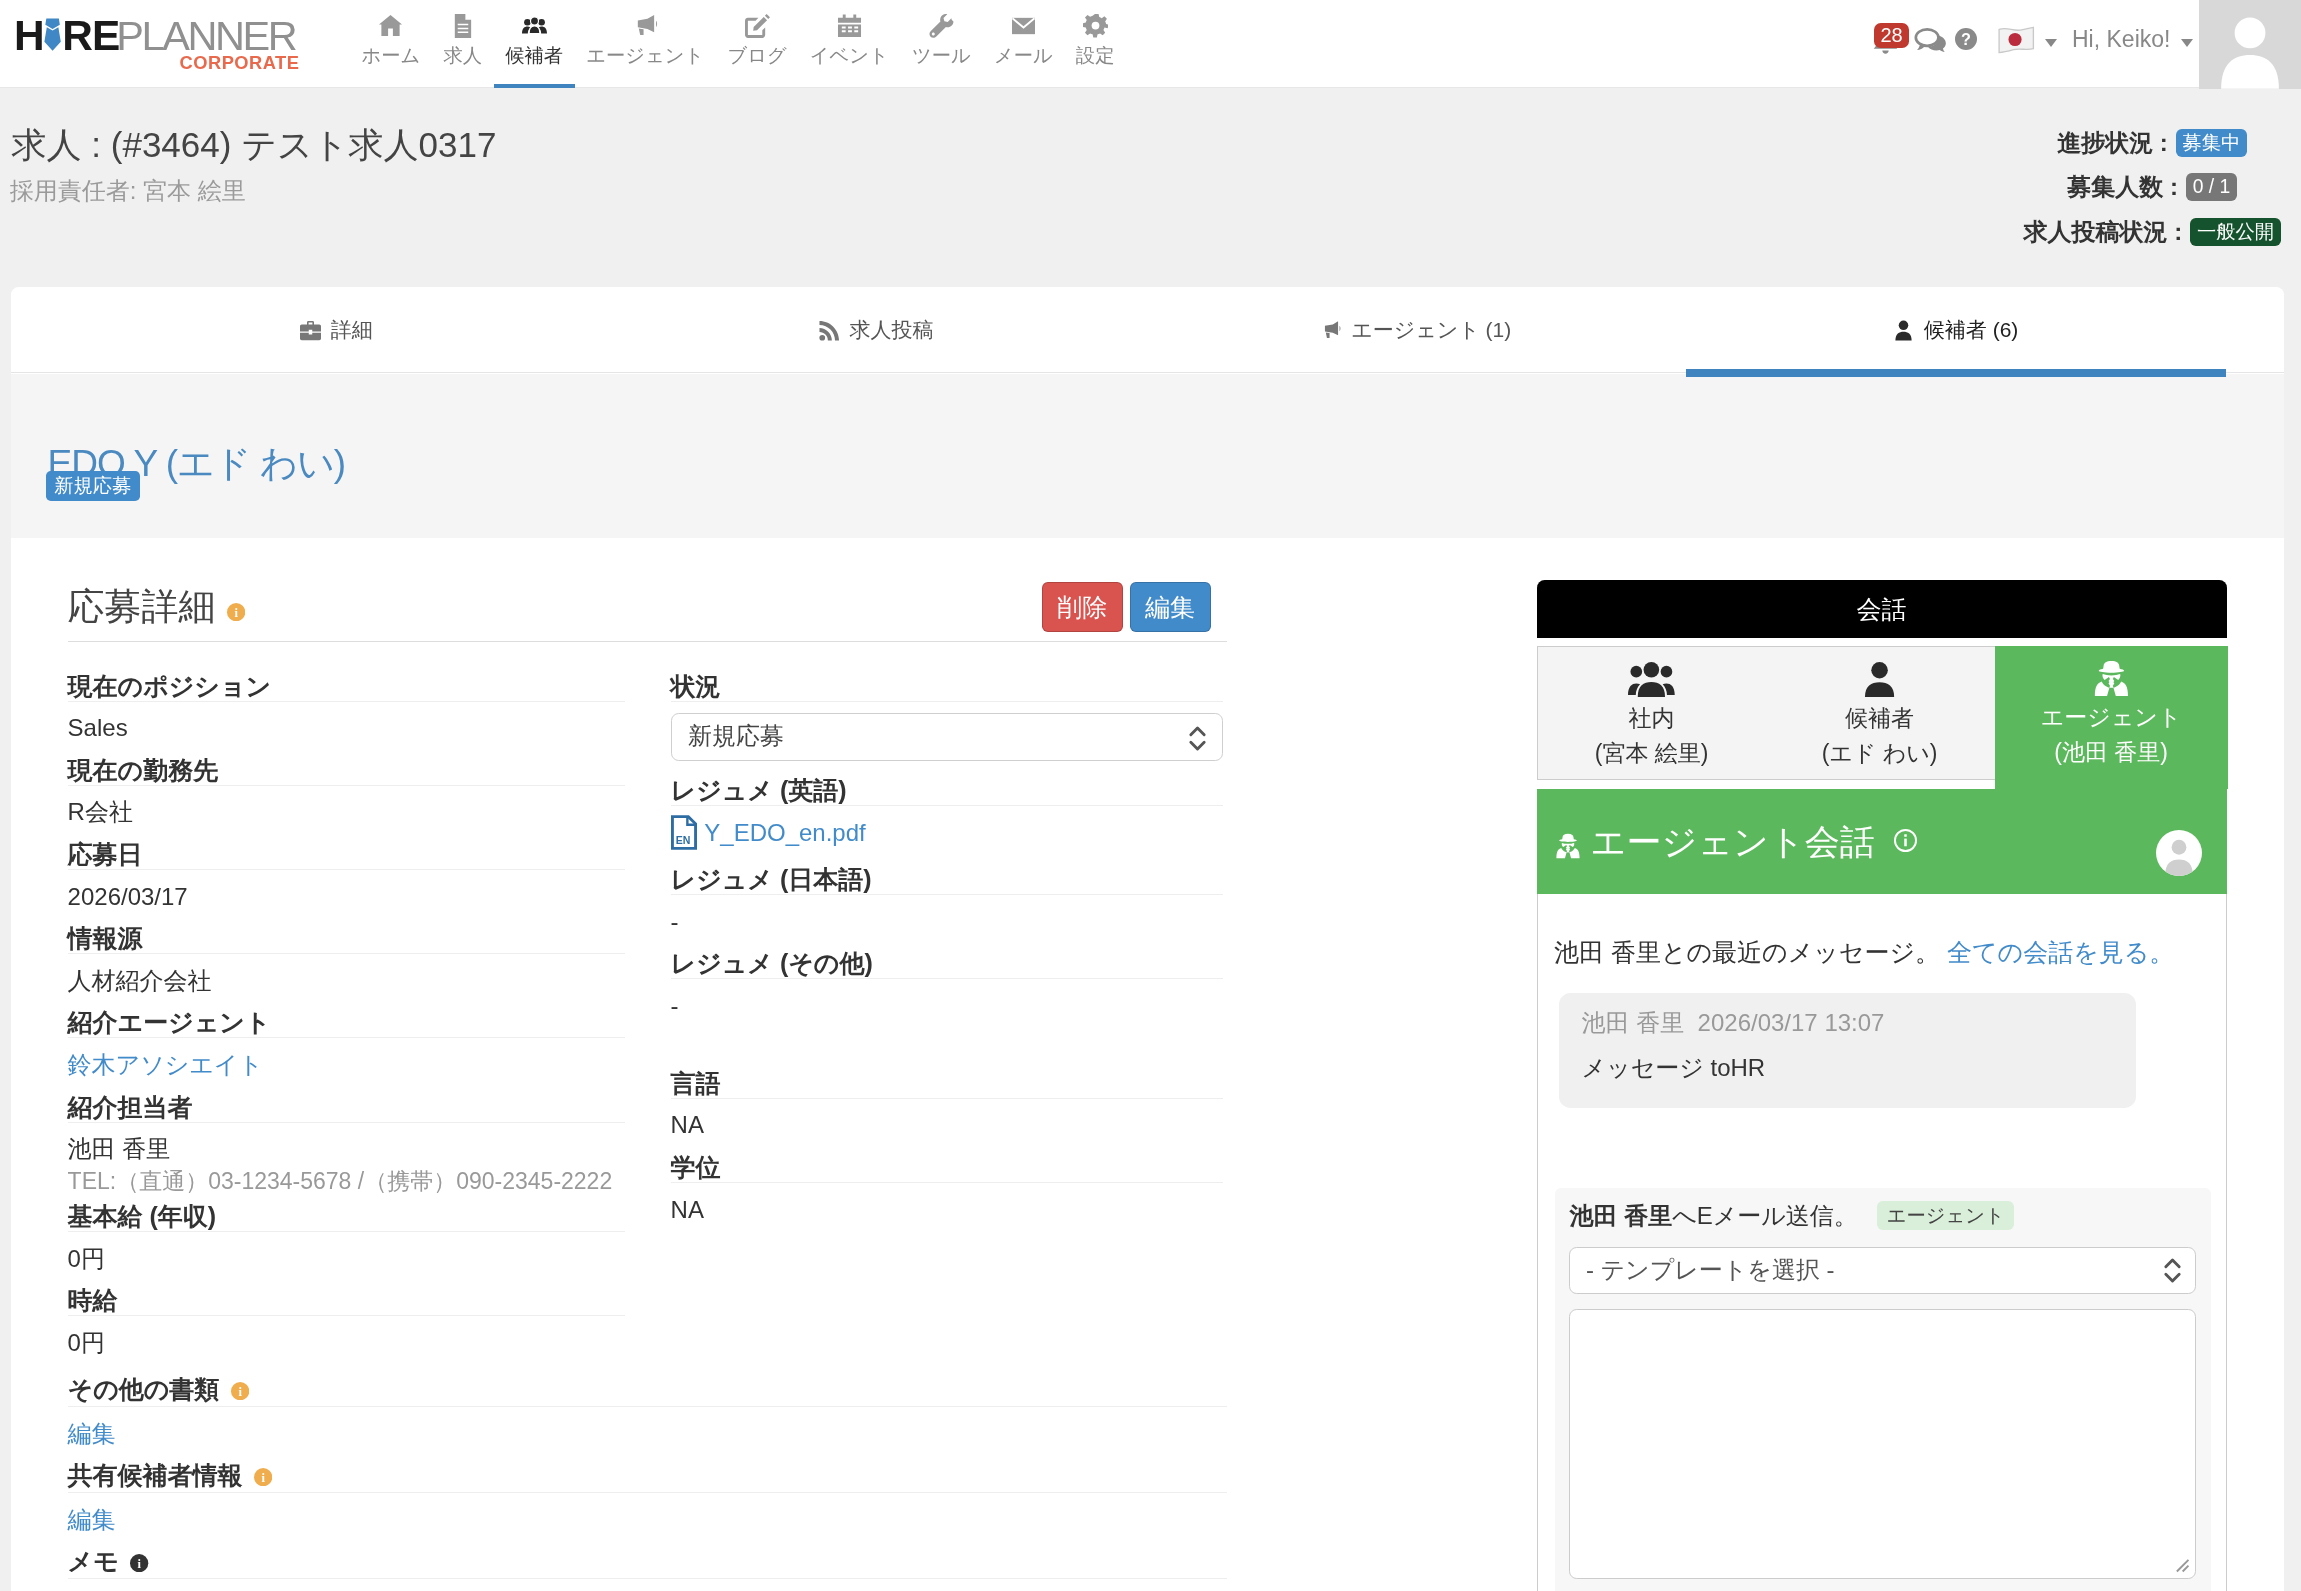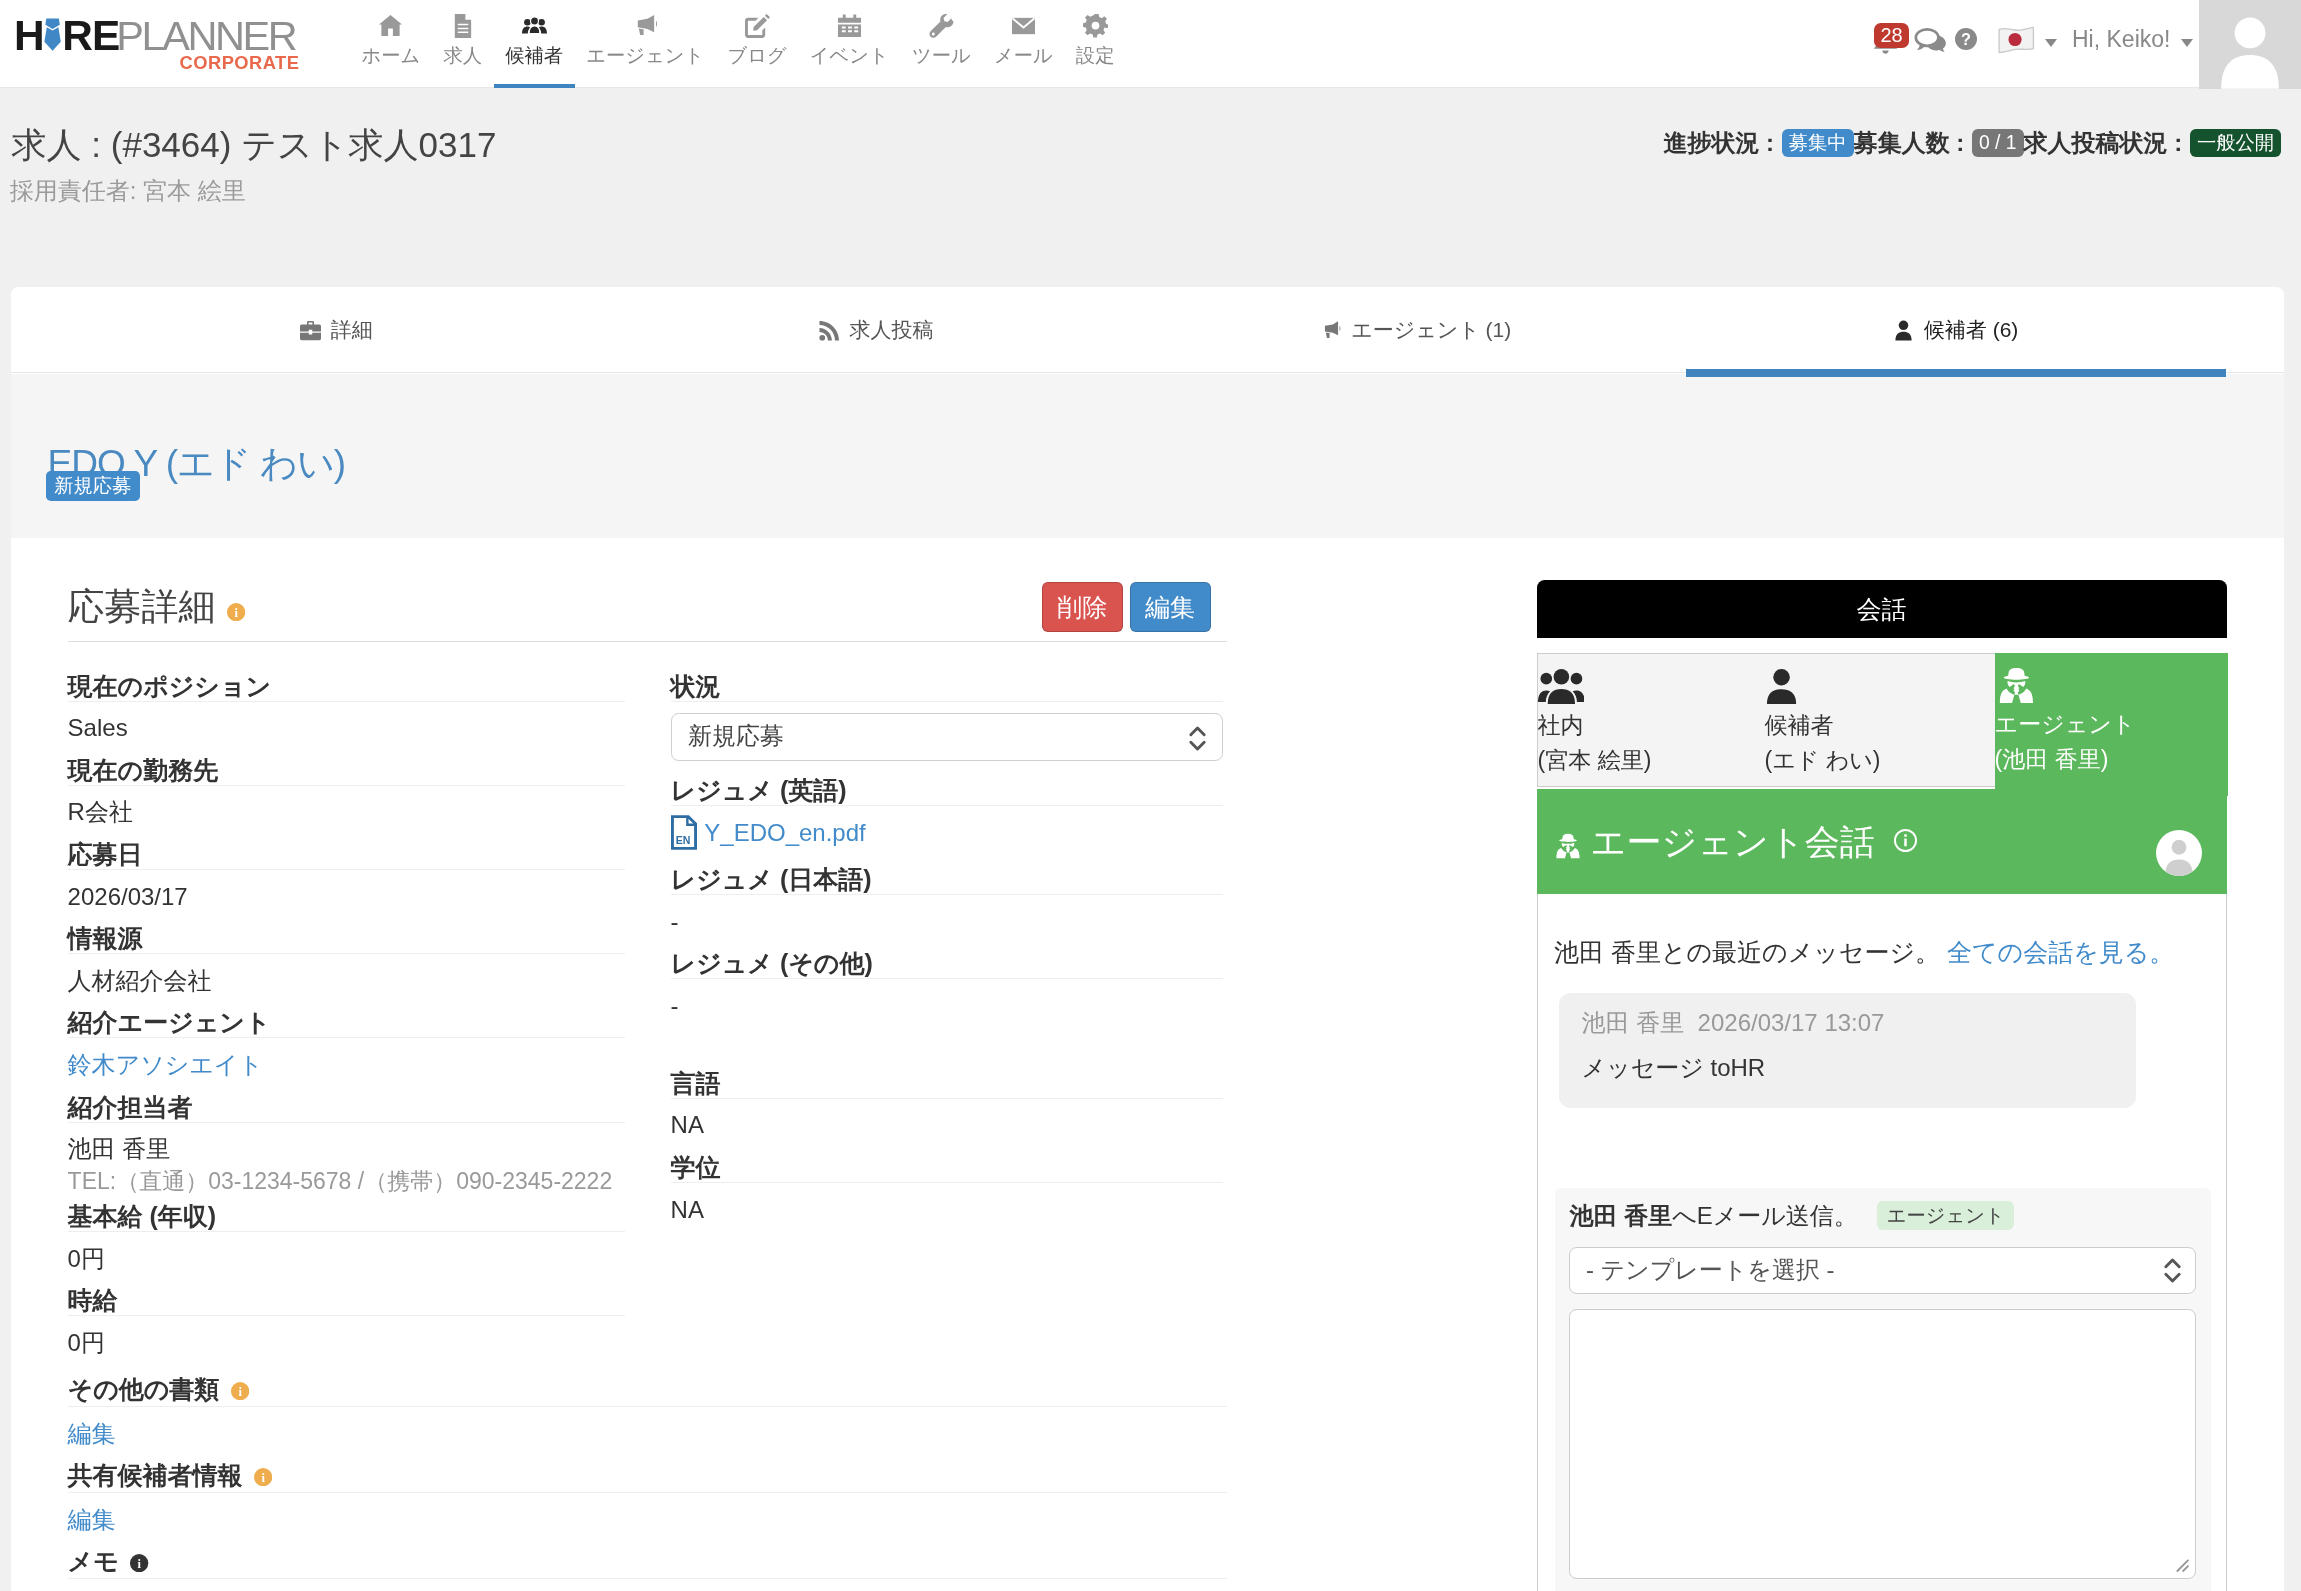--- a/index.html
+++ b/index.html
@@ -27,7 +27,7 @@
 .pghead{position:absolute;top:88px;left:0;width:2302px;height:199px}
 .pgtitle{position:absolute;left:11.6px;top:34px;font-size:35px;line-height:46px;color:#444}
 .pgsub{position:absolute;left:9.7px;top:86px;font-size:24px;line-height:33px;color:#9a9a9a}
-.stats{position:absolute;right:21px;top:41px;display:flex;flex-direction:row;align-items:center}
+.stats{position:absolute;right:21px;top:41px;display:flex;flex-direction:column;align-items:center}
 .strow{display:flex;align-items:center;height:28px;margin-bottom:16.4px}
 .strow .slbl{font-size:24px;font-weight:bold;color:#333;margin-right:7.7px}
 .sbadge{display:inline-block;height:28px;line-height:28px;border-radius:5.8px;color:#fff;font-size:19.3px;padding:0 7px}

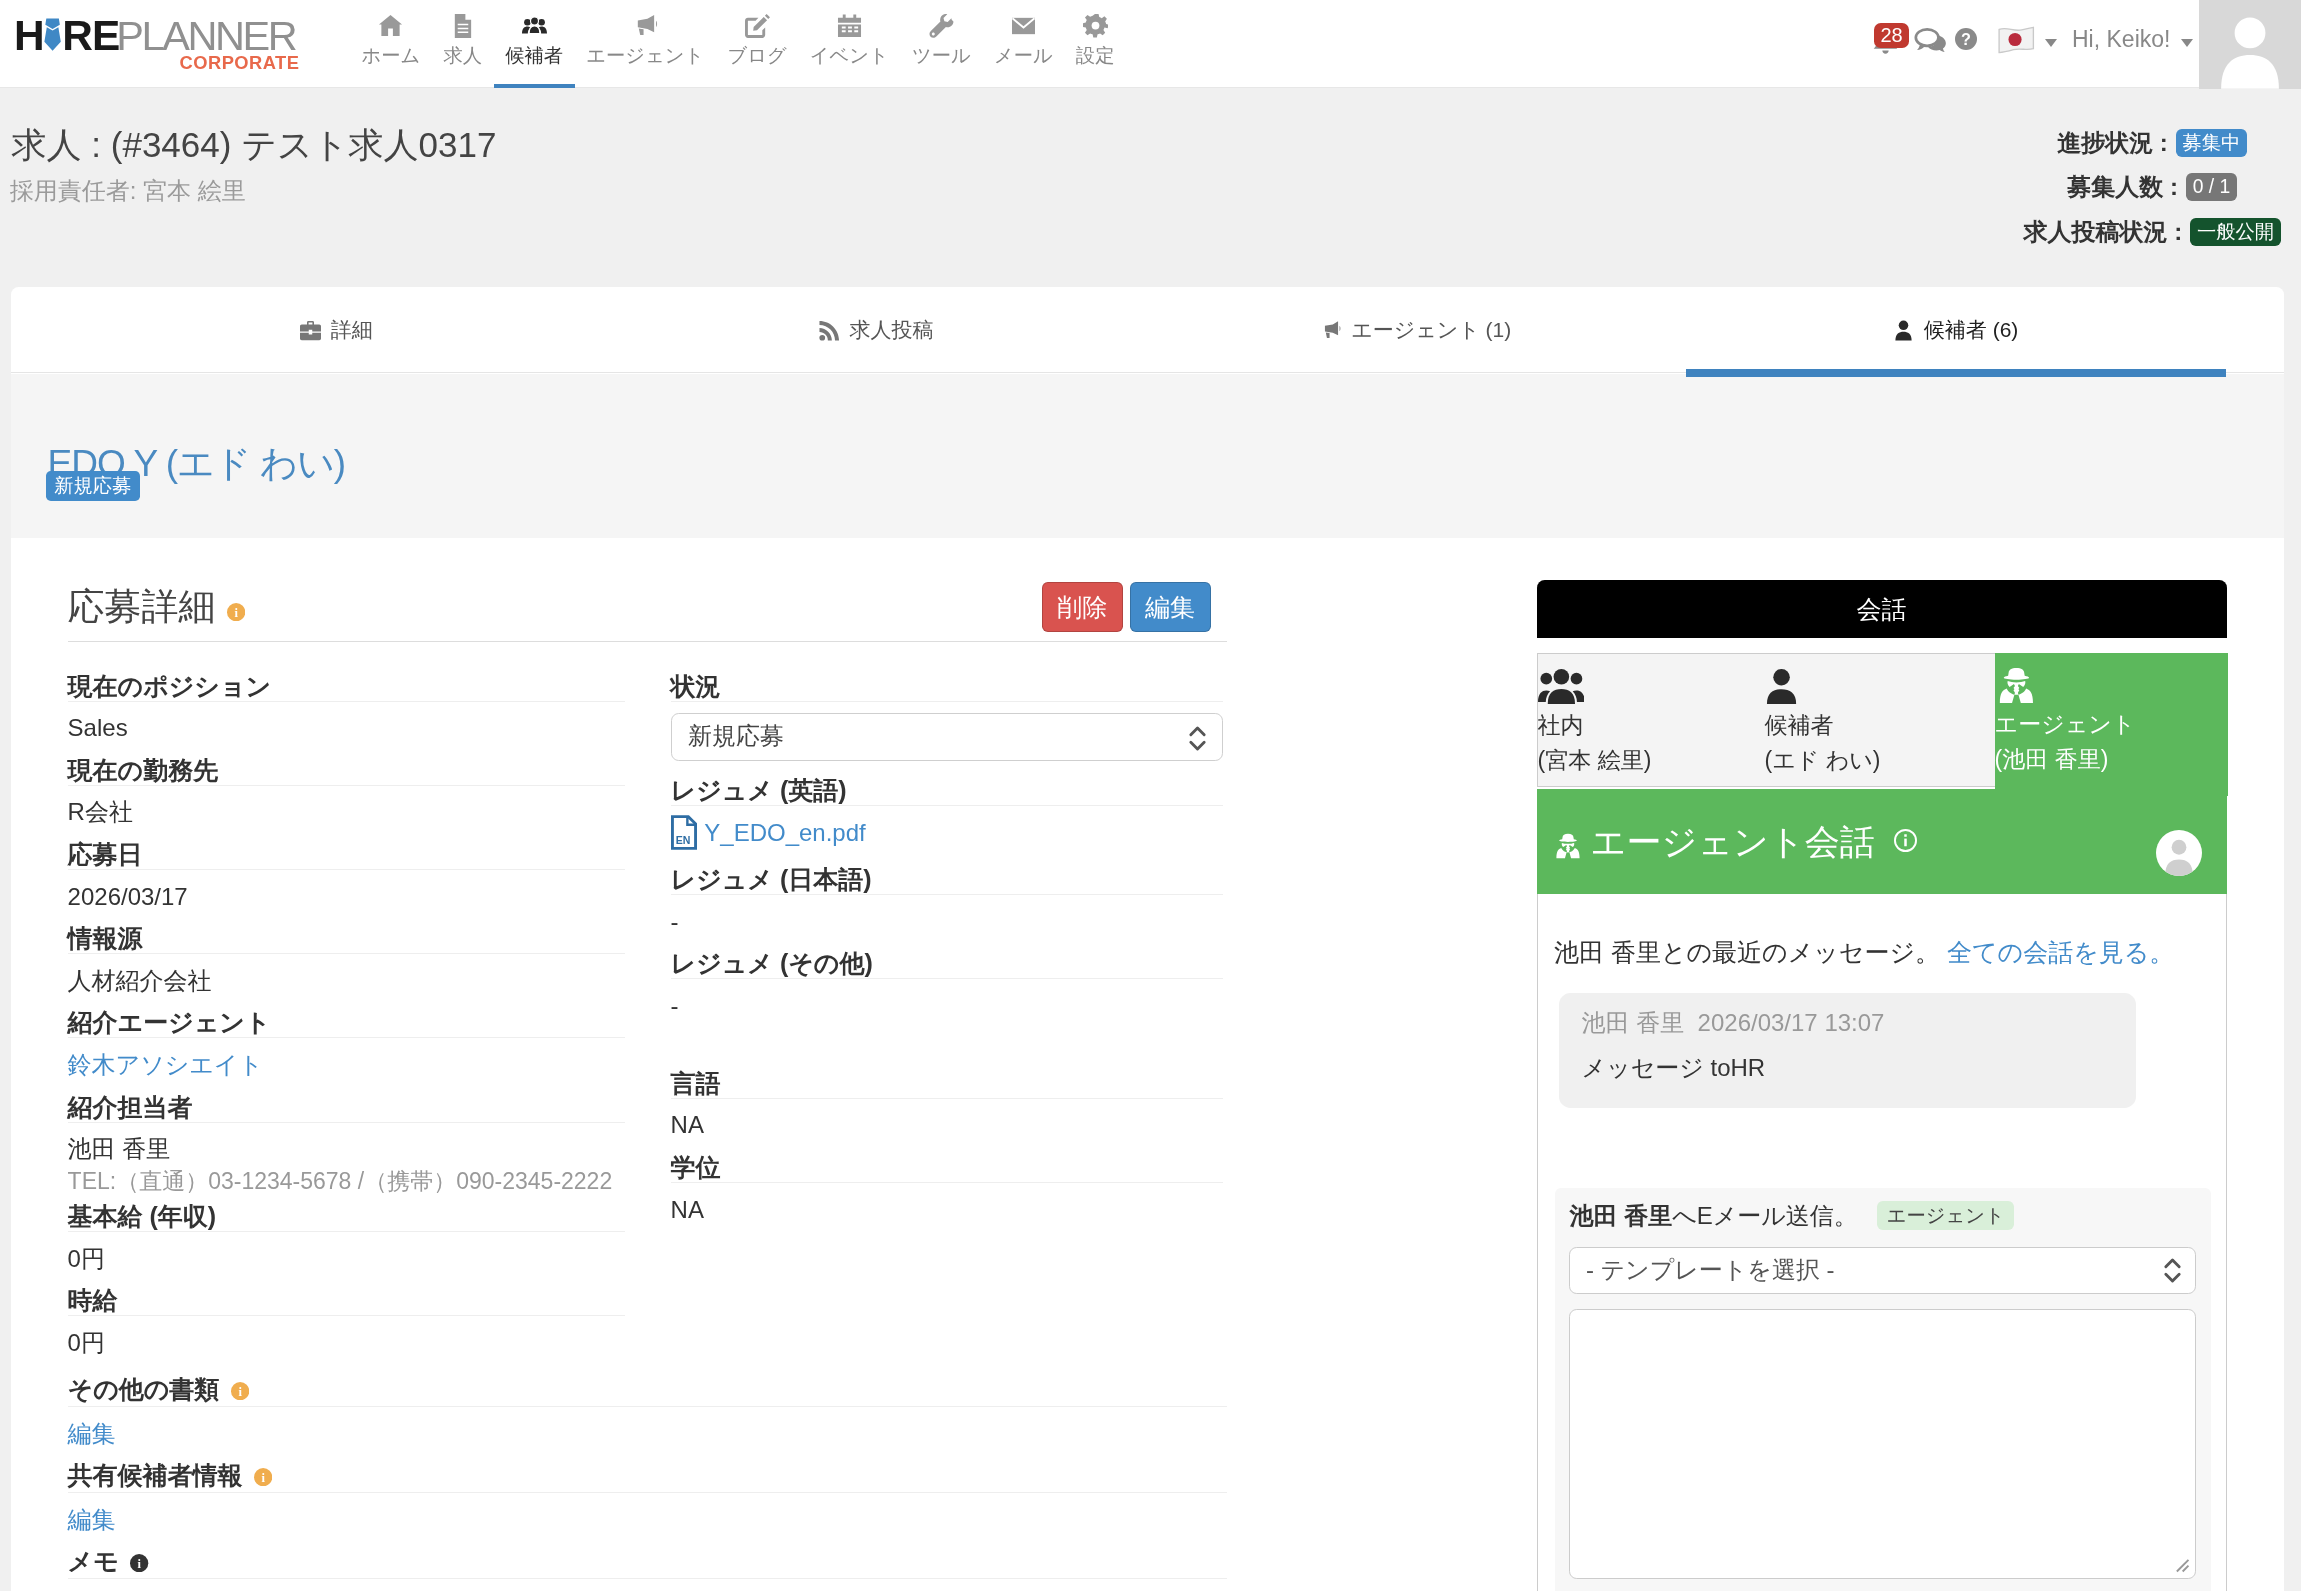--- a/index.html
+++ b/index.html
@@ -71,7 +71,7 @@
 .rpanel{position:absolute;left:1526px;top:293px;width:690px}
 .rphead{height:58px;background:#000000;border-radius:7.7px 7.7px 0 0;color:#fff;font-size:25px;line-height:58px;text-align:center}
 .rtabs{position:relative;height:143px;margin-top:7.7px}
-.rtab{position:absolute;top:7px;height:134px;width:230px;background:#f4f4f4;border:1px solid #ccc;text-align:left;color:#333}
+.rtab{position:absolute;top:0;height:134px;width:230px;background:#f4f4f4;border:1px solid #ccc;text-align:center;color:#333}
 .rtab .t1{font-size:23px;line-height:23px;margin-top:4.8px}
 .rtab .t2{font-size:23px;line-height:23px;margin-top:11.6px}
 .rtab svg{margin-top:14.5px;height:37px}

